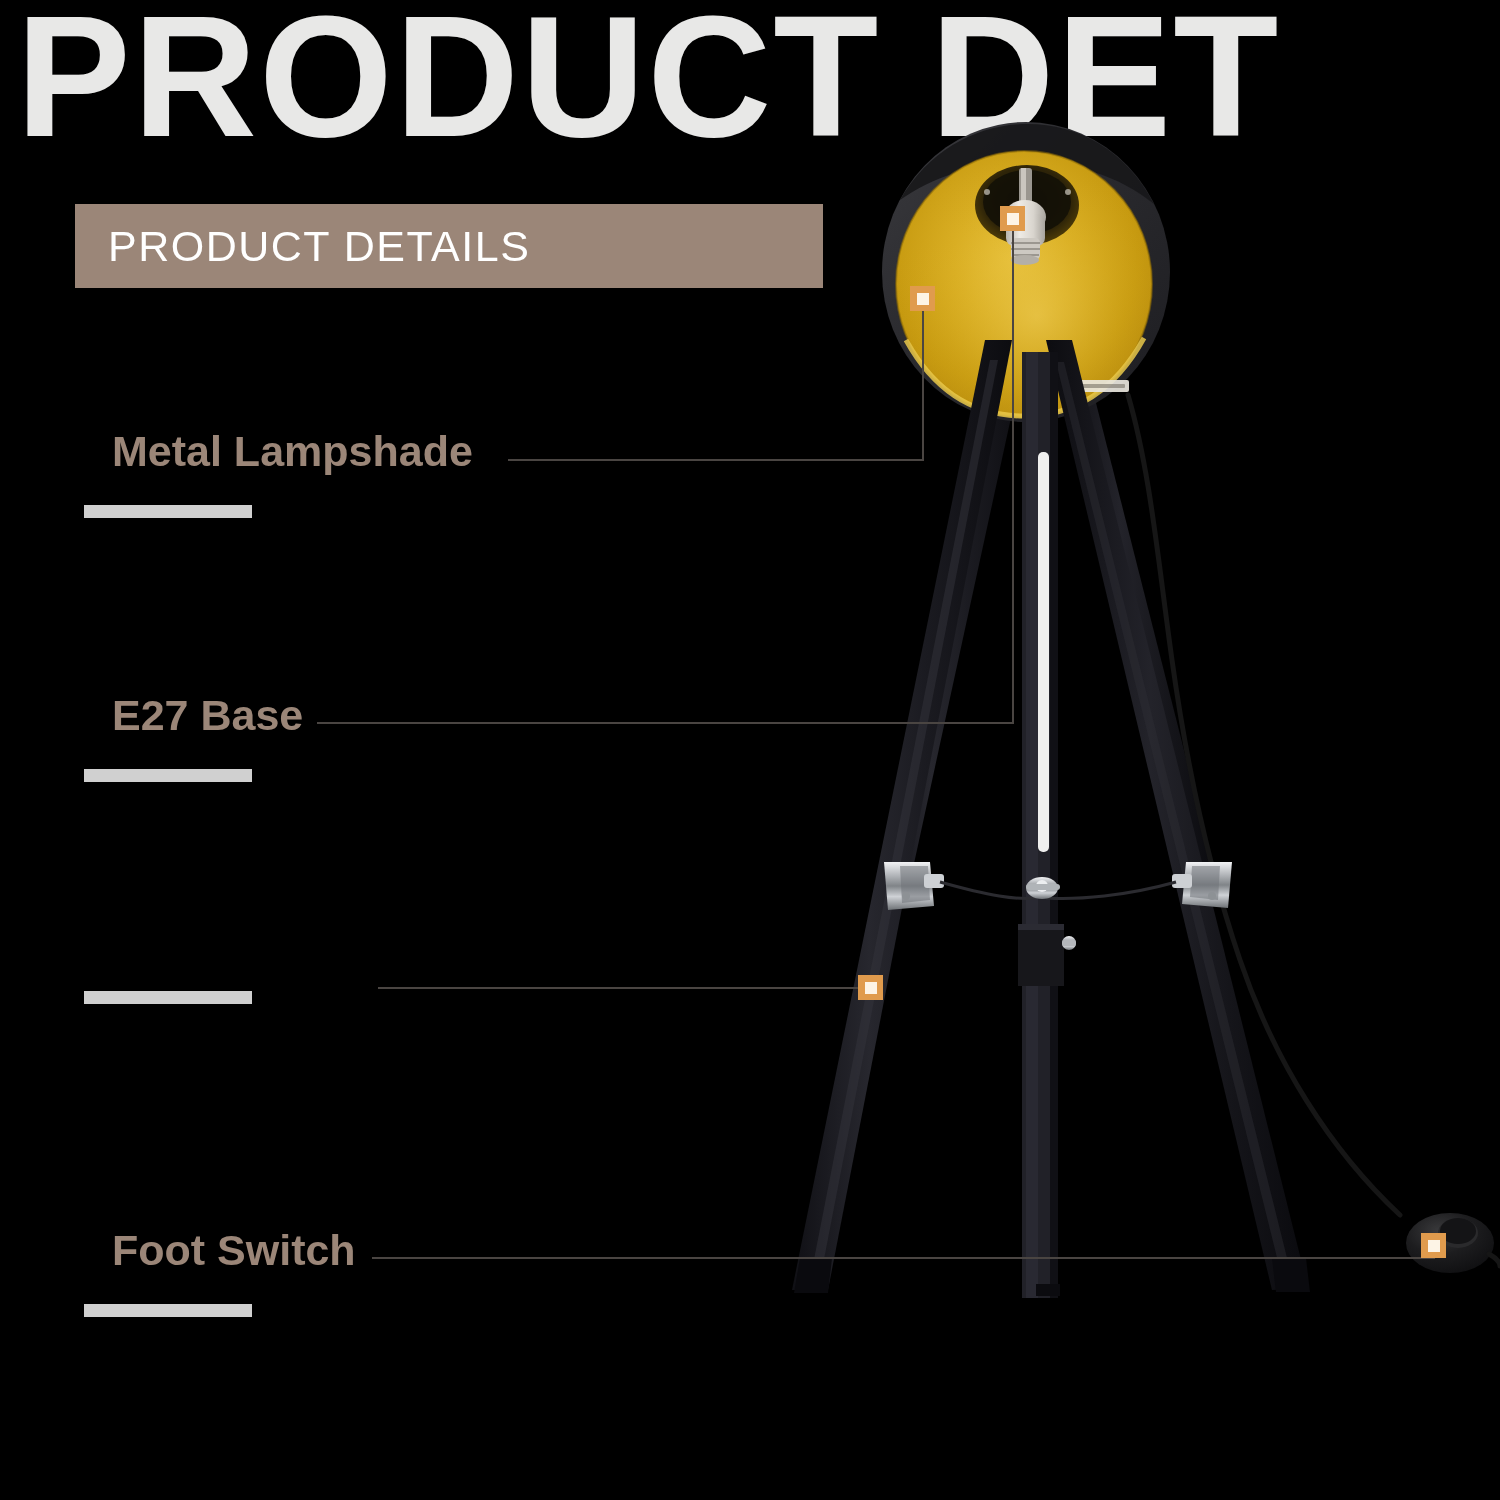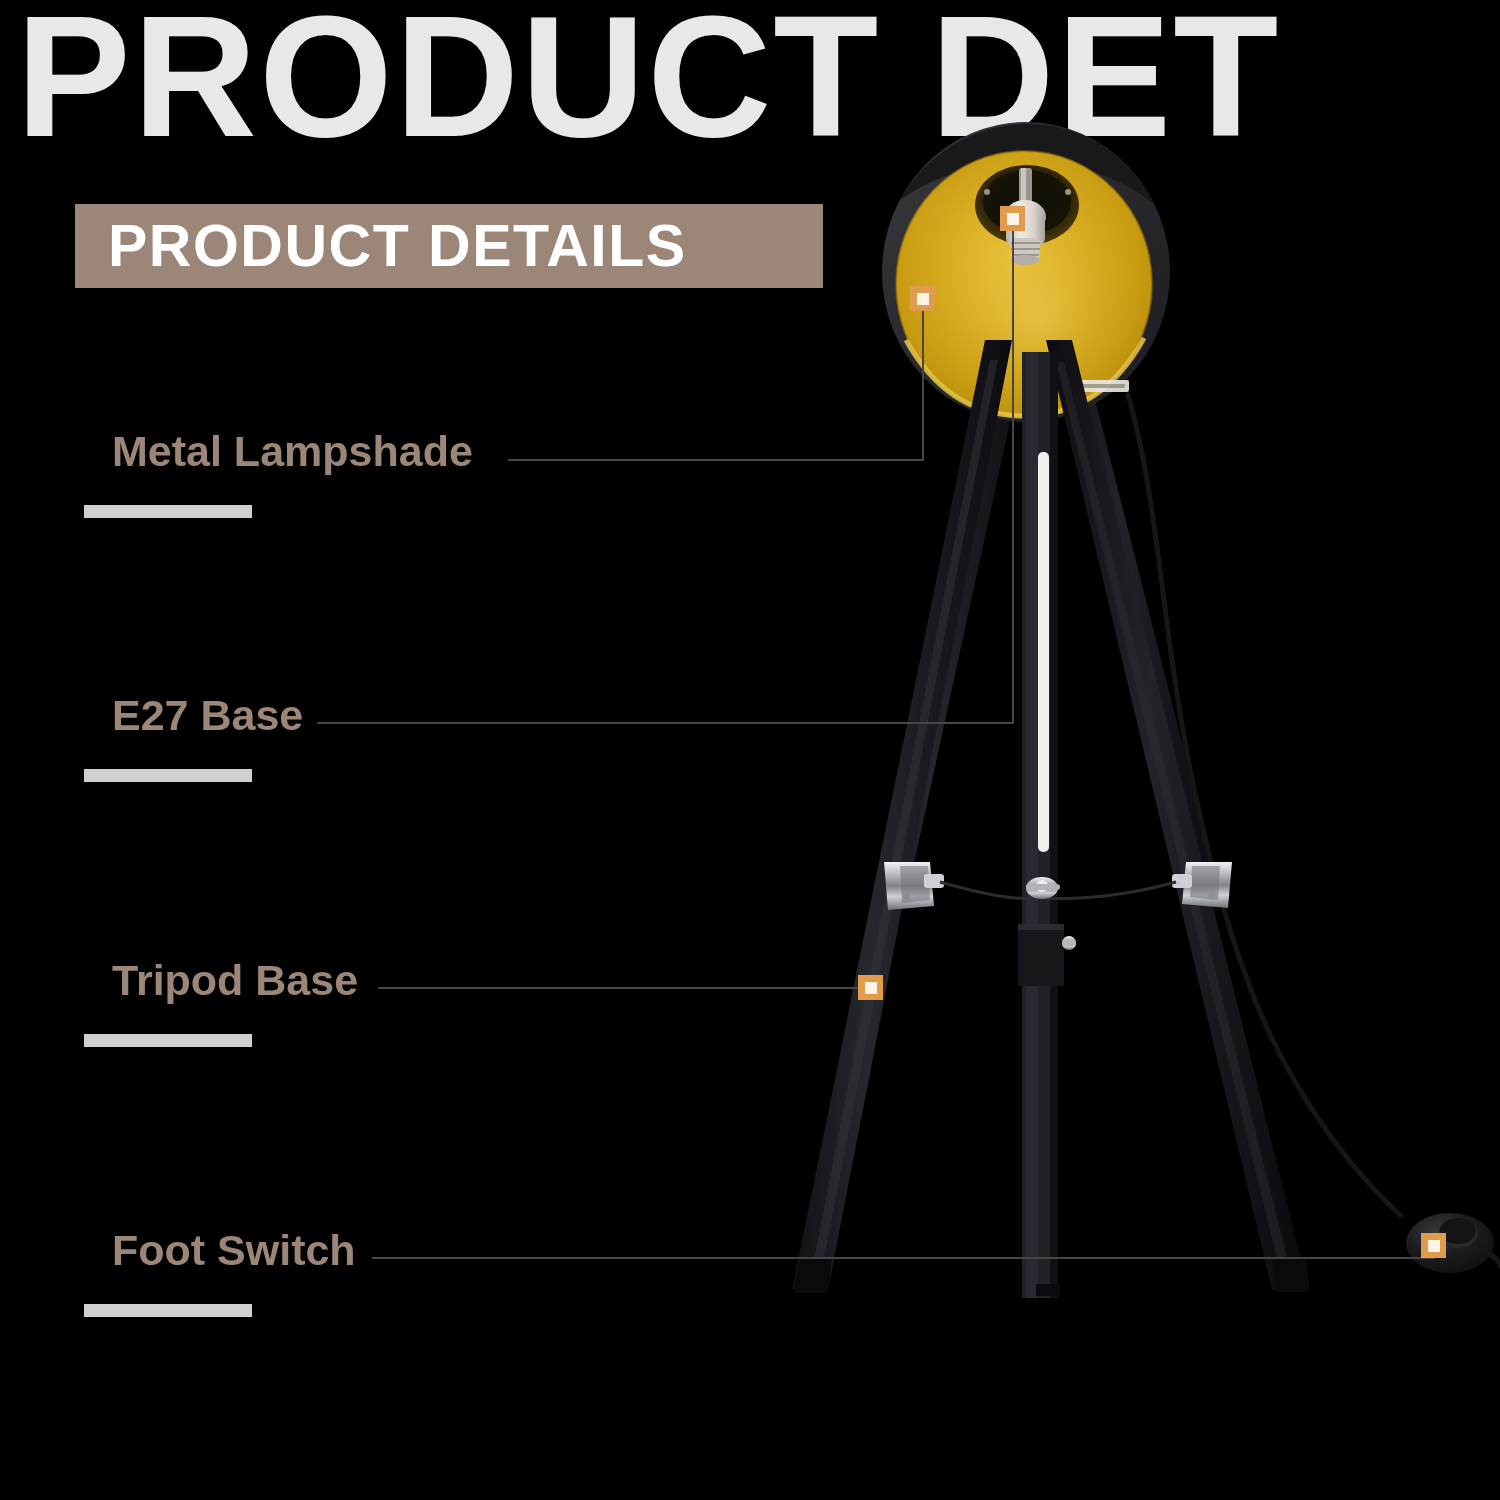--- a/index.html
+++ b/index.html
@@ -50,8 +50,8 @@
   }
   #title-text {
     color: #ffffff;
-    font-size: 59px;
-    font-weight: 700;
+    font-size: 43px;
+    font-weight: 400;
     letter-spacing: 1.5px;
     margin-left: 33px;
     white-space: nowrap;

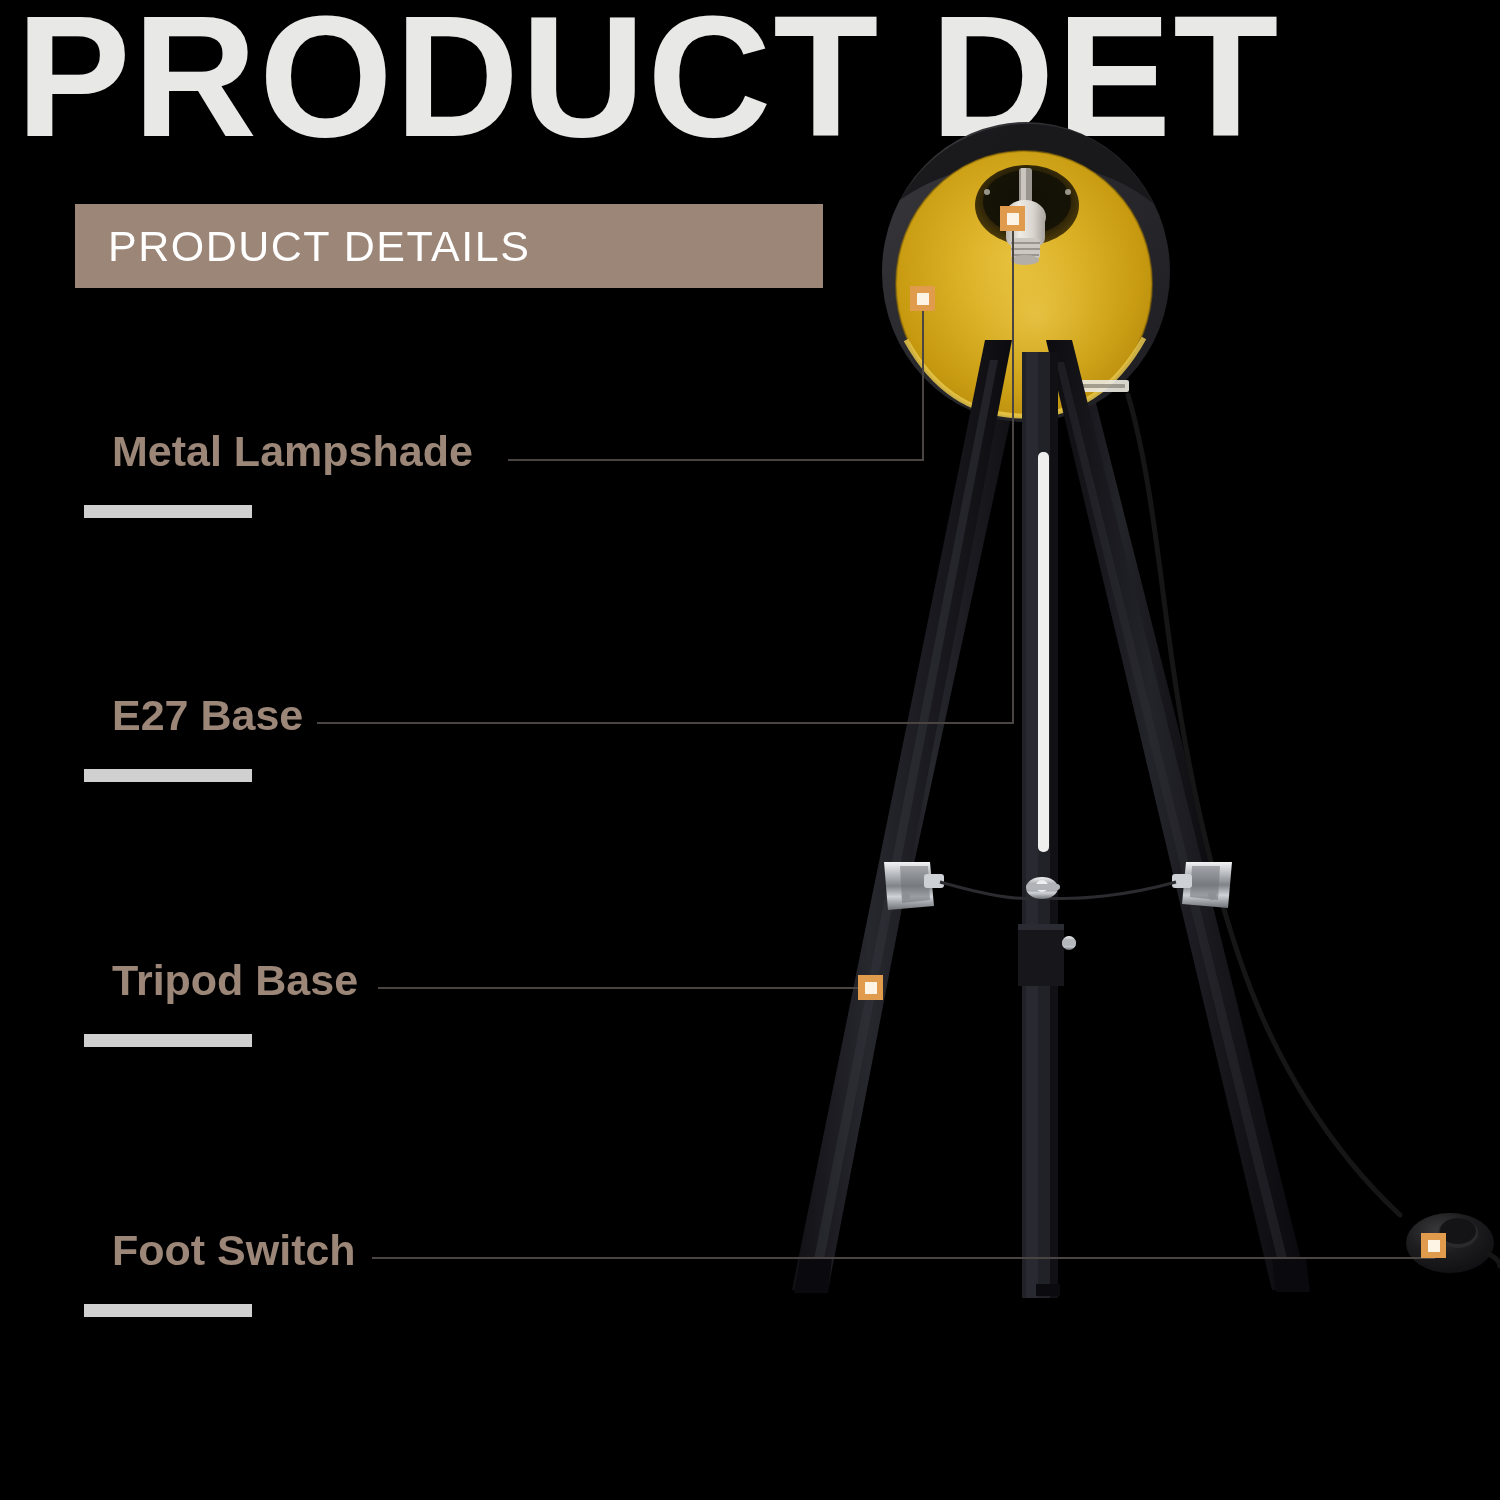--- a/index.html
+++ b/index.html
@@ -306,7 +306,6 @@
   </div>
 
   <div class="label-block" style="top:959px;">
-    <div class="label-text">Tripod Base</div>
     <div class="label-bar"></div>
   </div>
 

